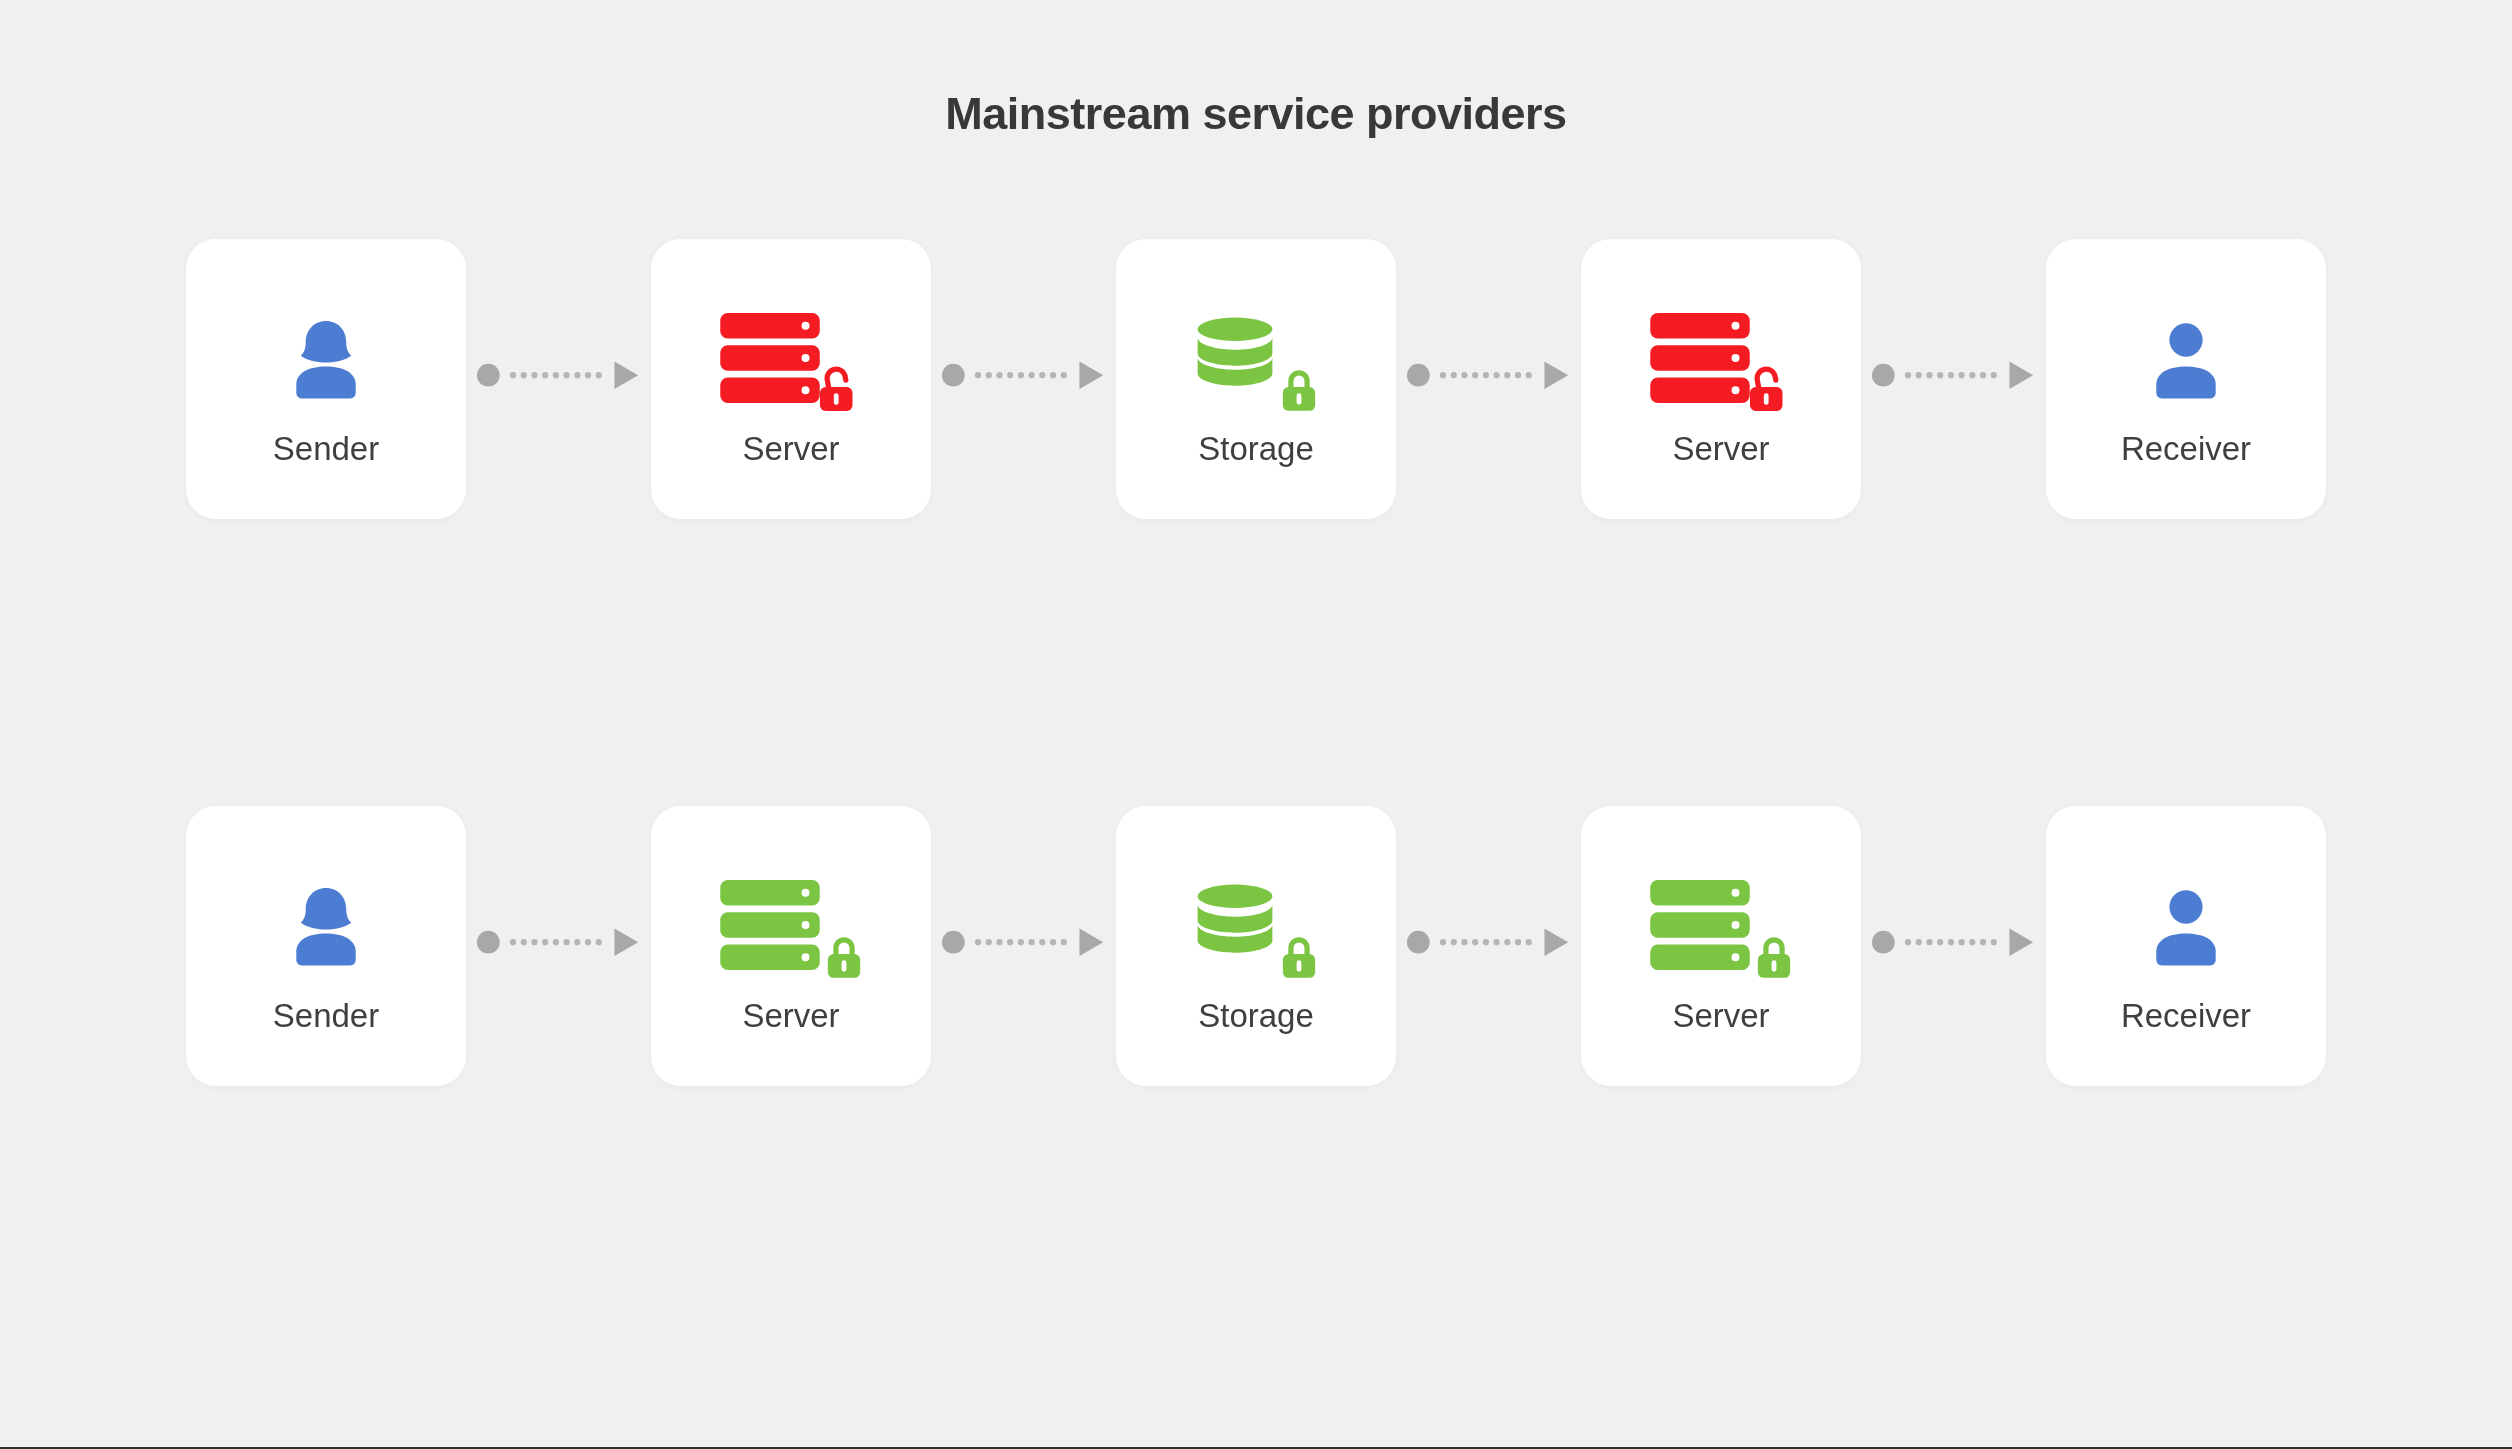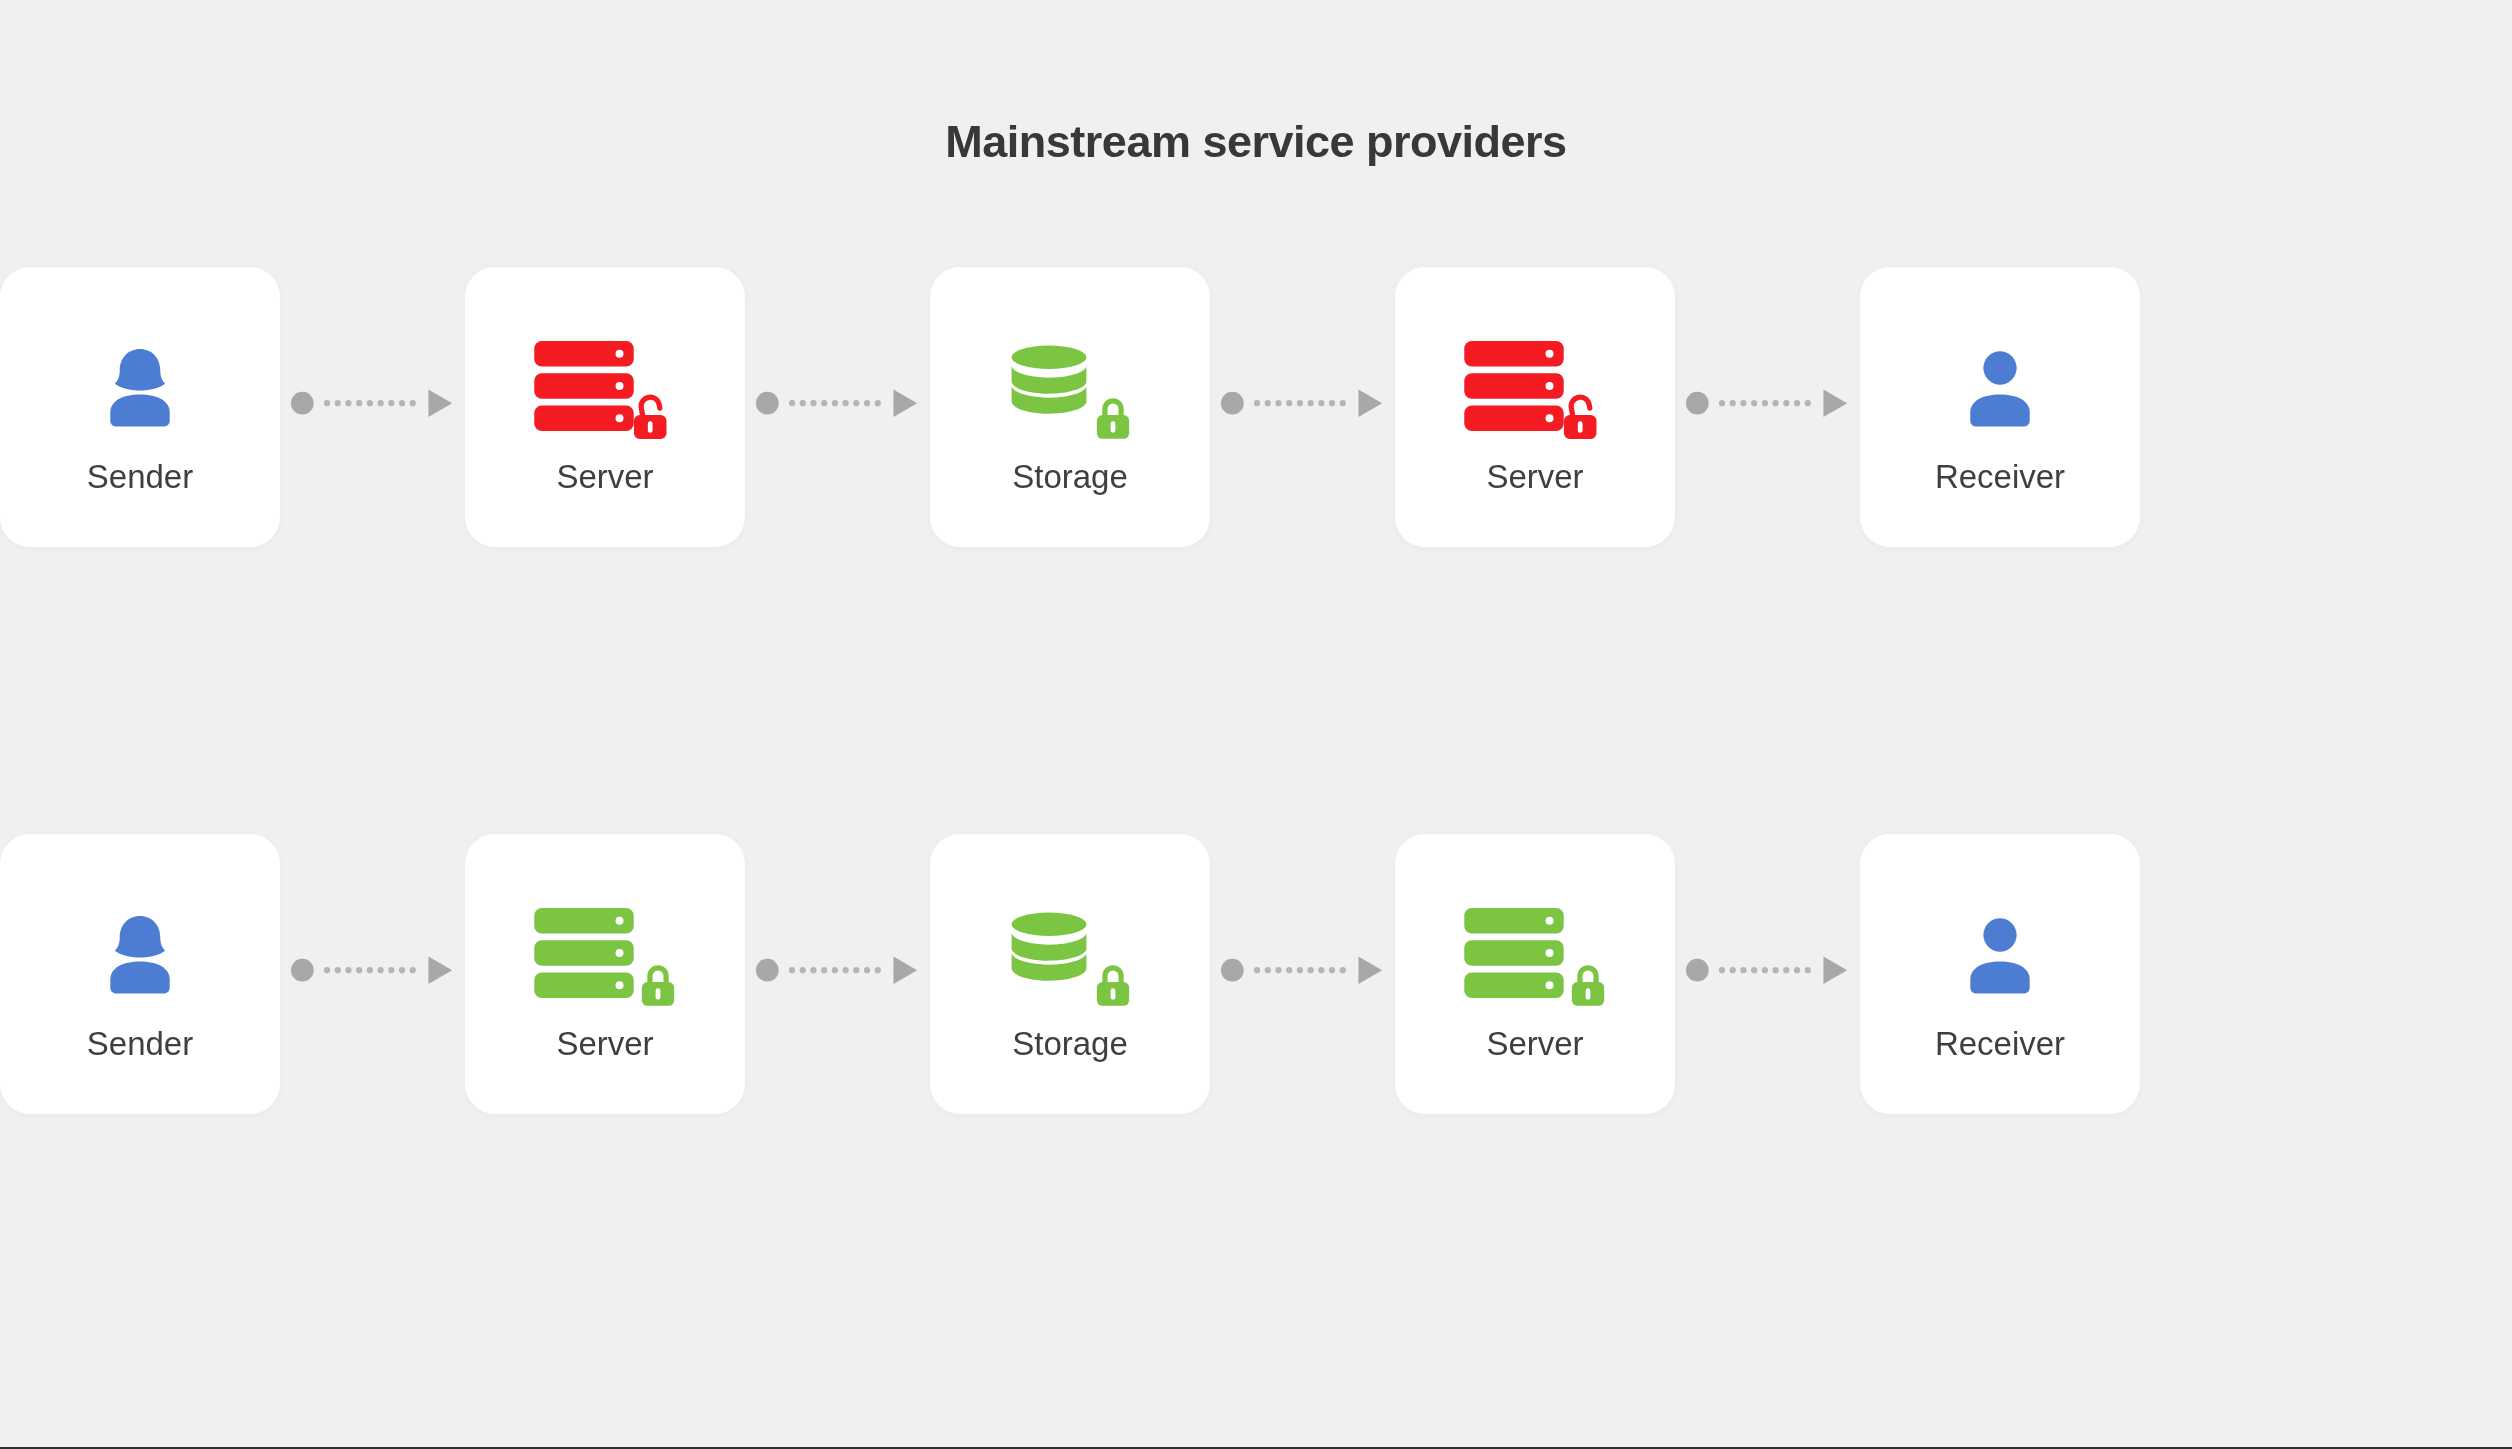--- a/index.html
+++ b/index.html
@@ -15,7 +15,7 @@
     font-family: "Liberation Sans", sans-serif;
     overflow: hidden;
   }
-  .sec1 { padding-top: 115px; }
+  .sec1 { padding-top: 87px; }
   .sec2 { padding-top: 188px; }
   .section-title {
     margin: 0;

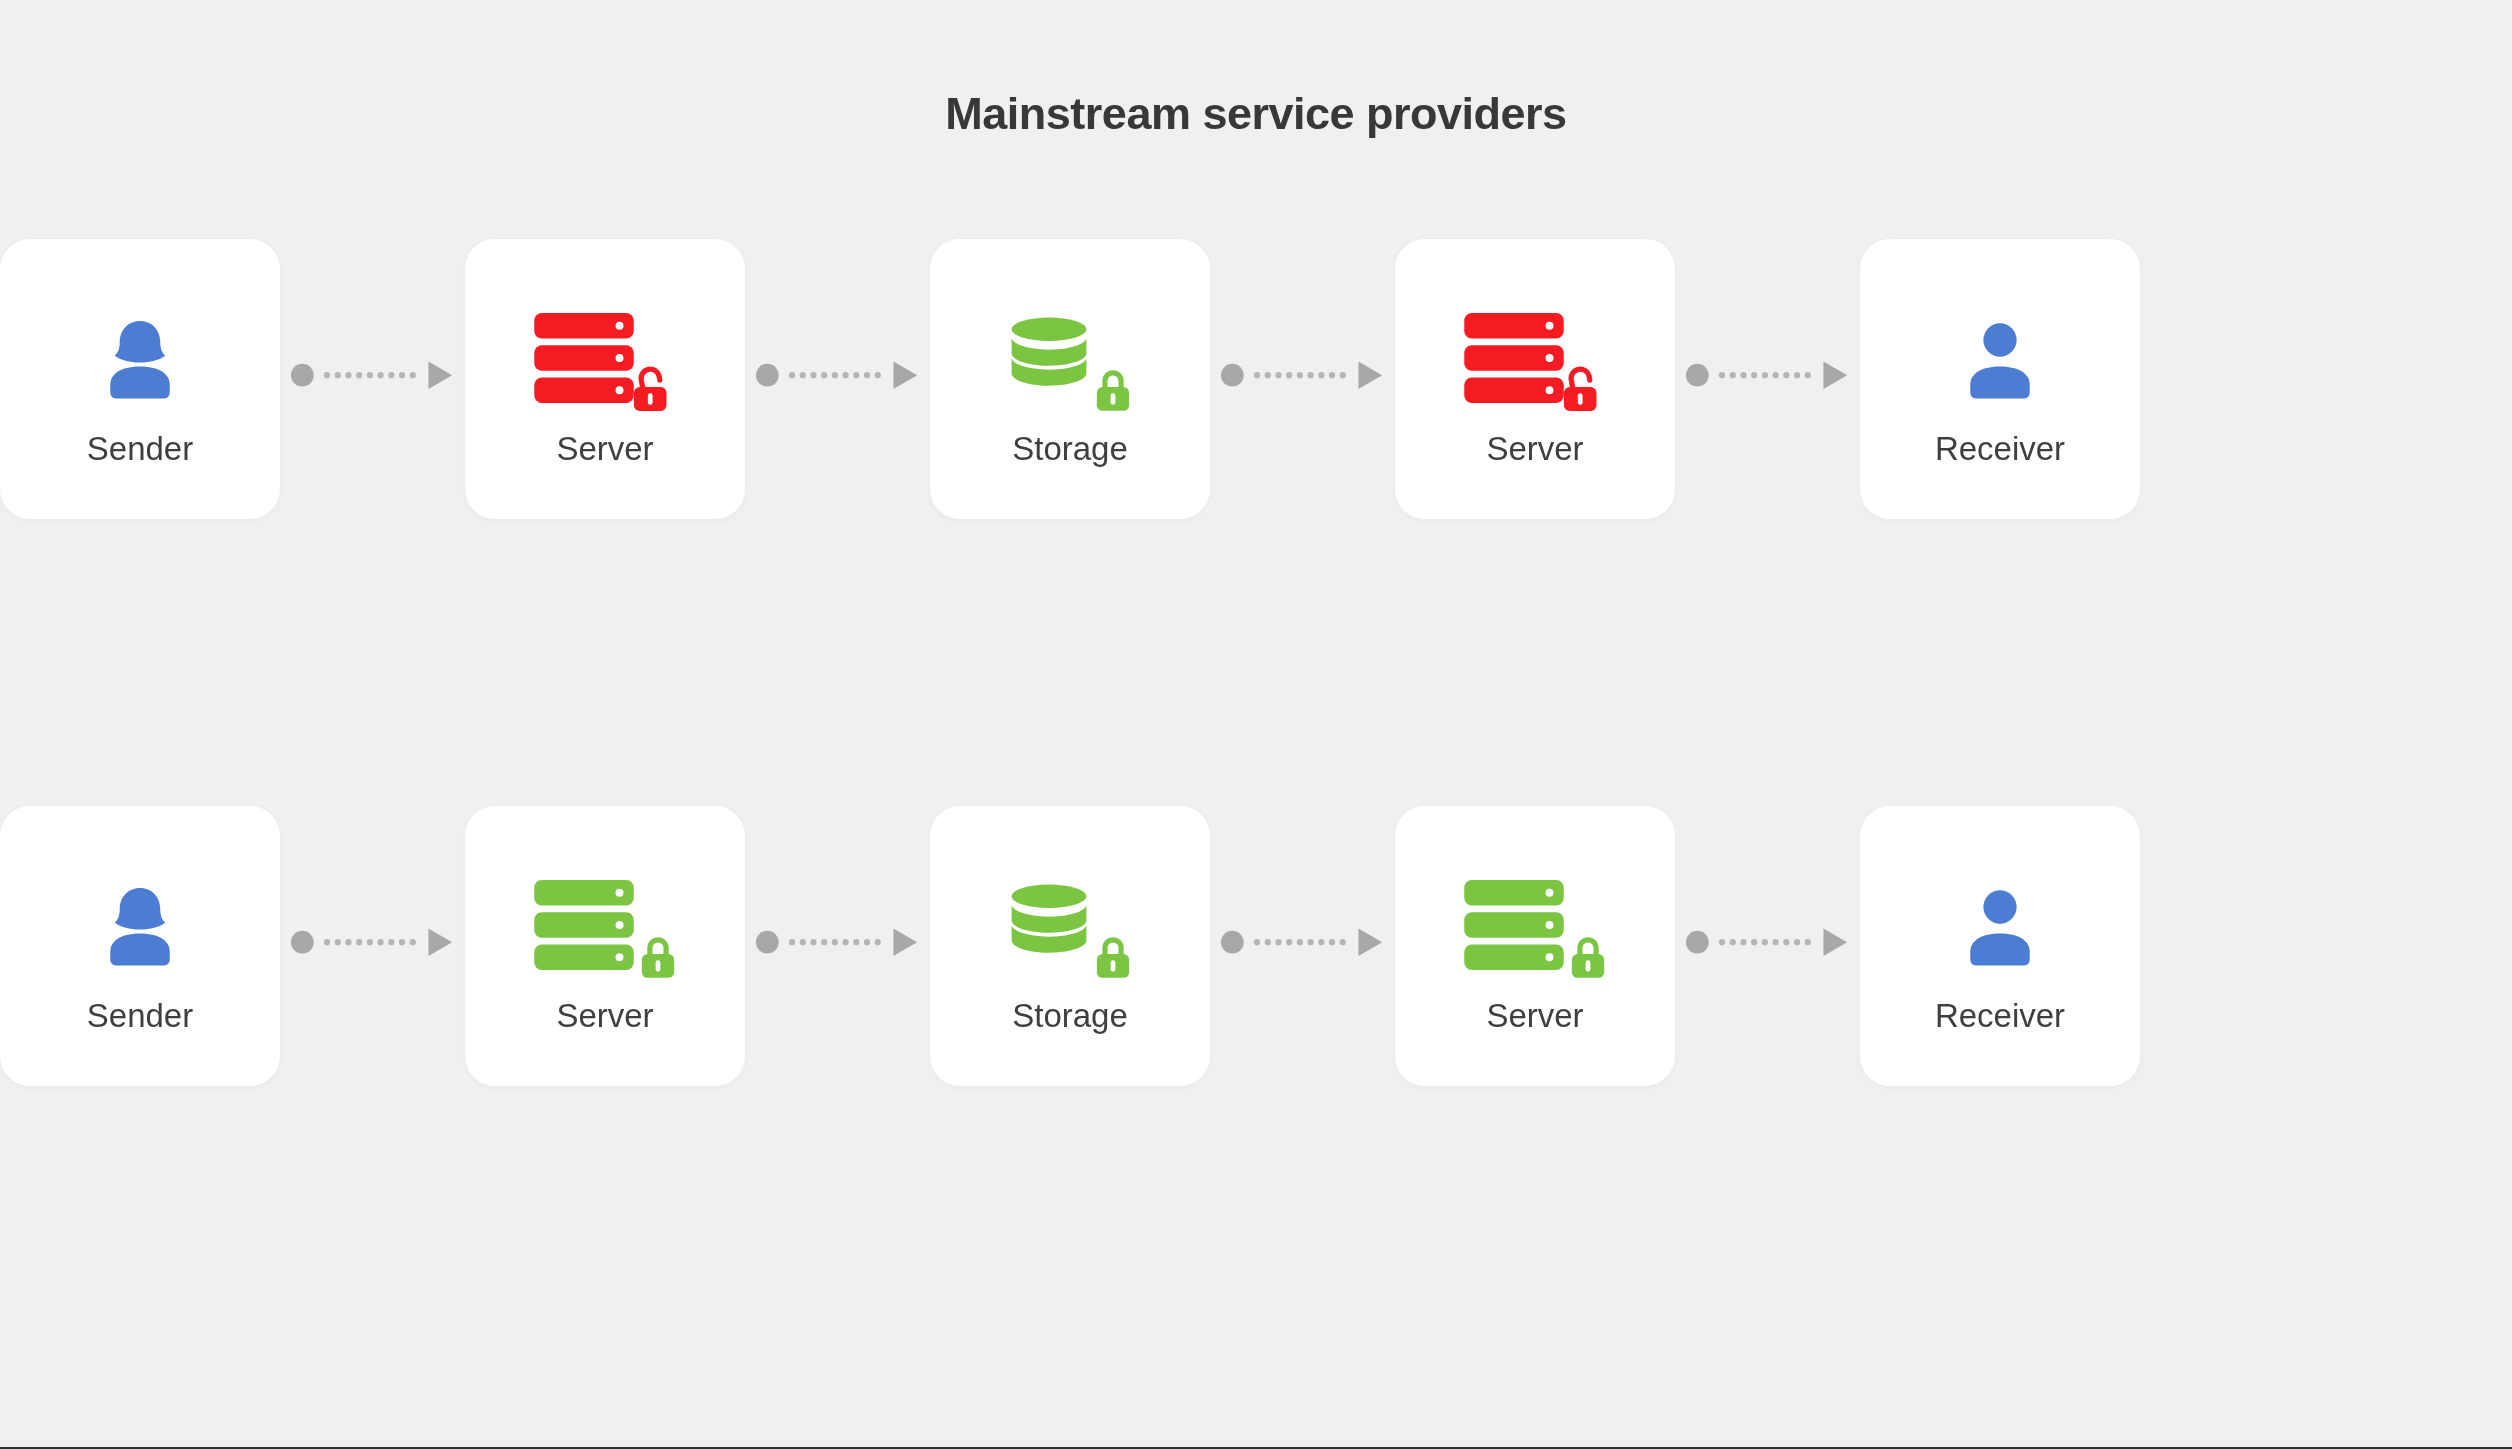--- a/index.html
+++ b/index.html
@@ -29,6 +29,7 @@
   .flow-row {
     margin-top: 99px;
     display: flex;
+    justify-content: center;
     align-items: center;
   }
   .node-card {

